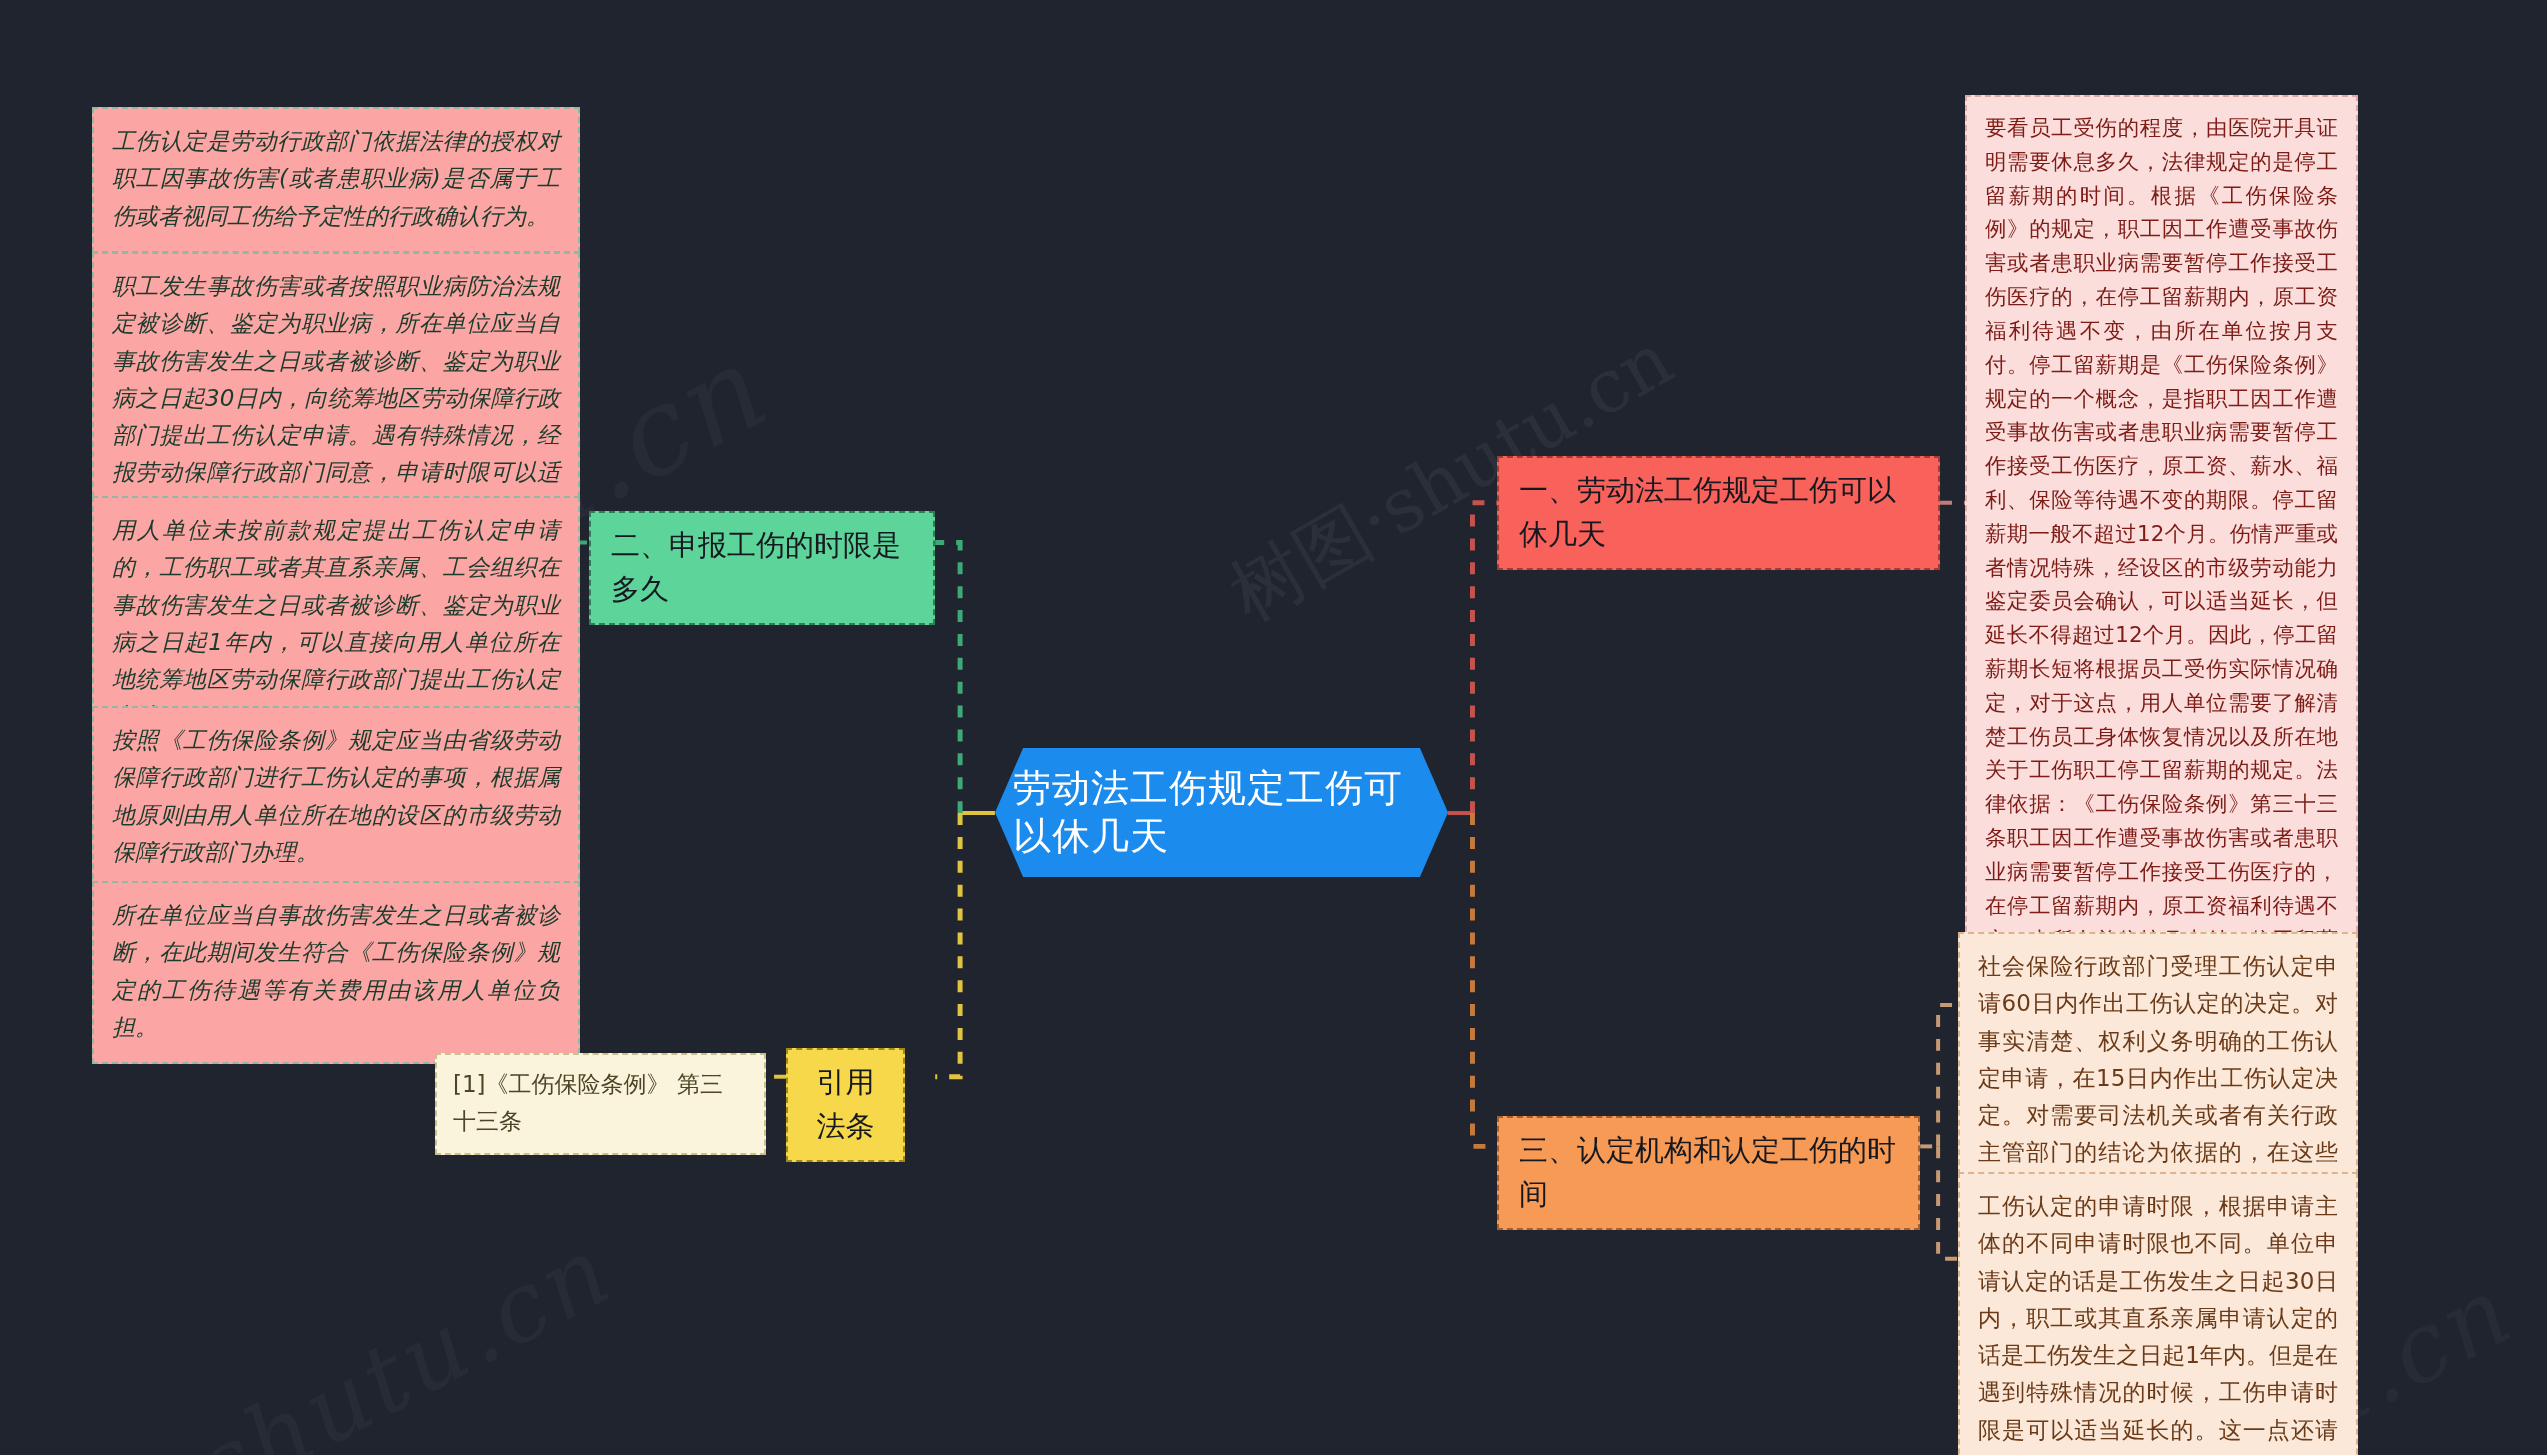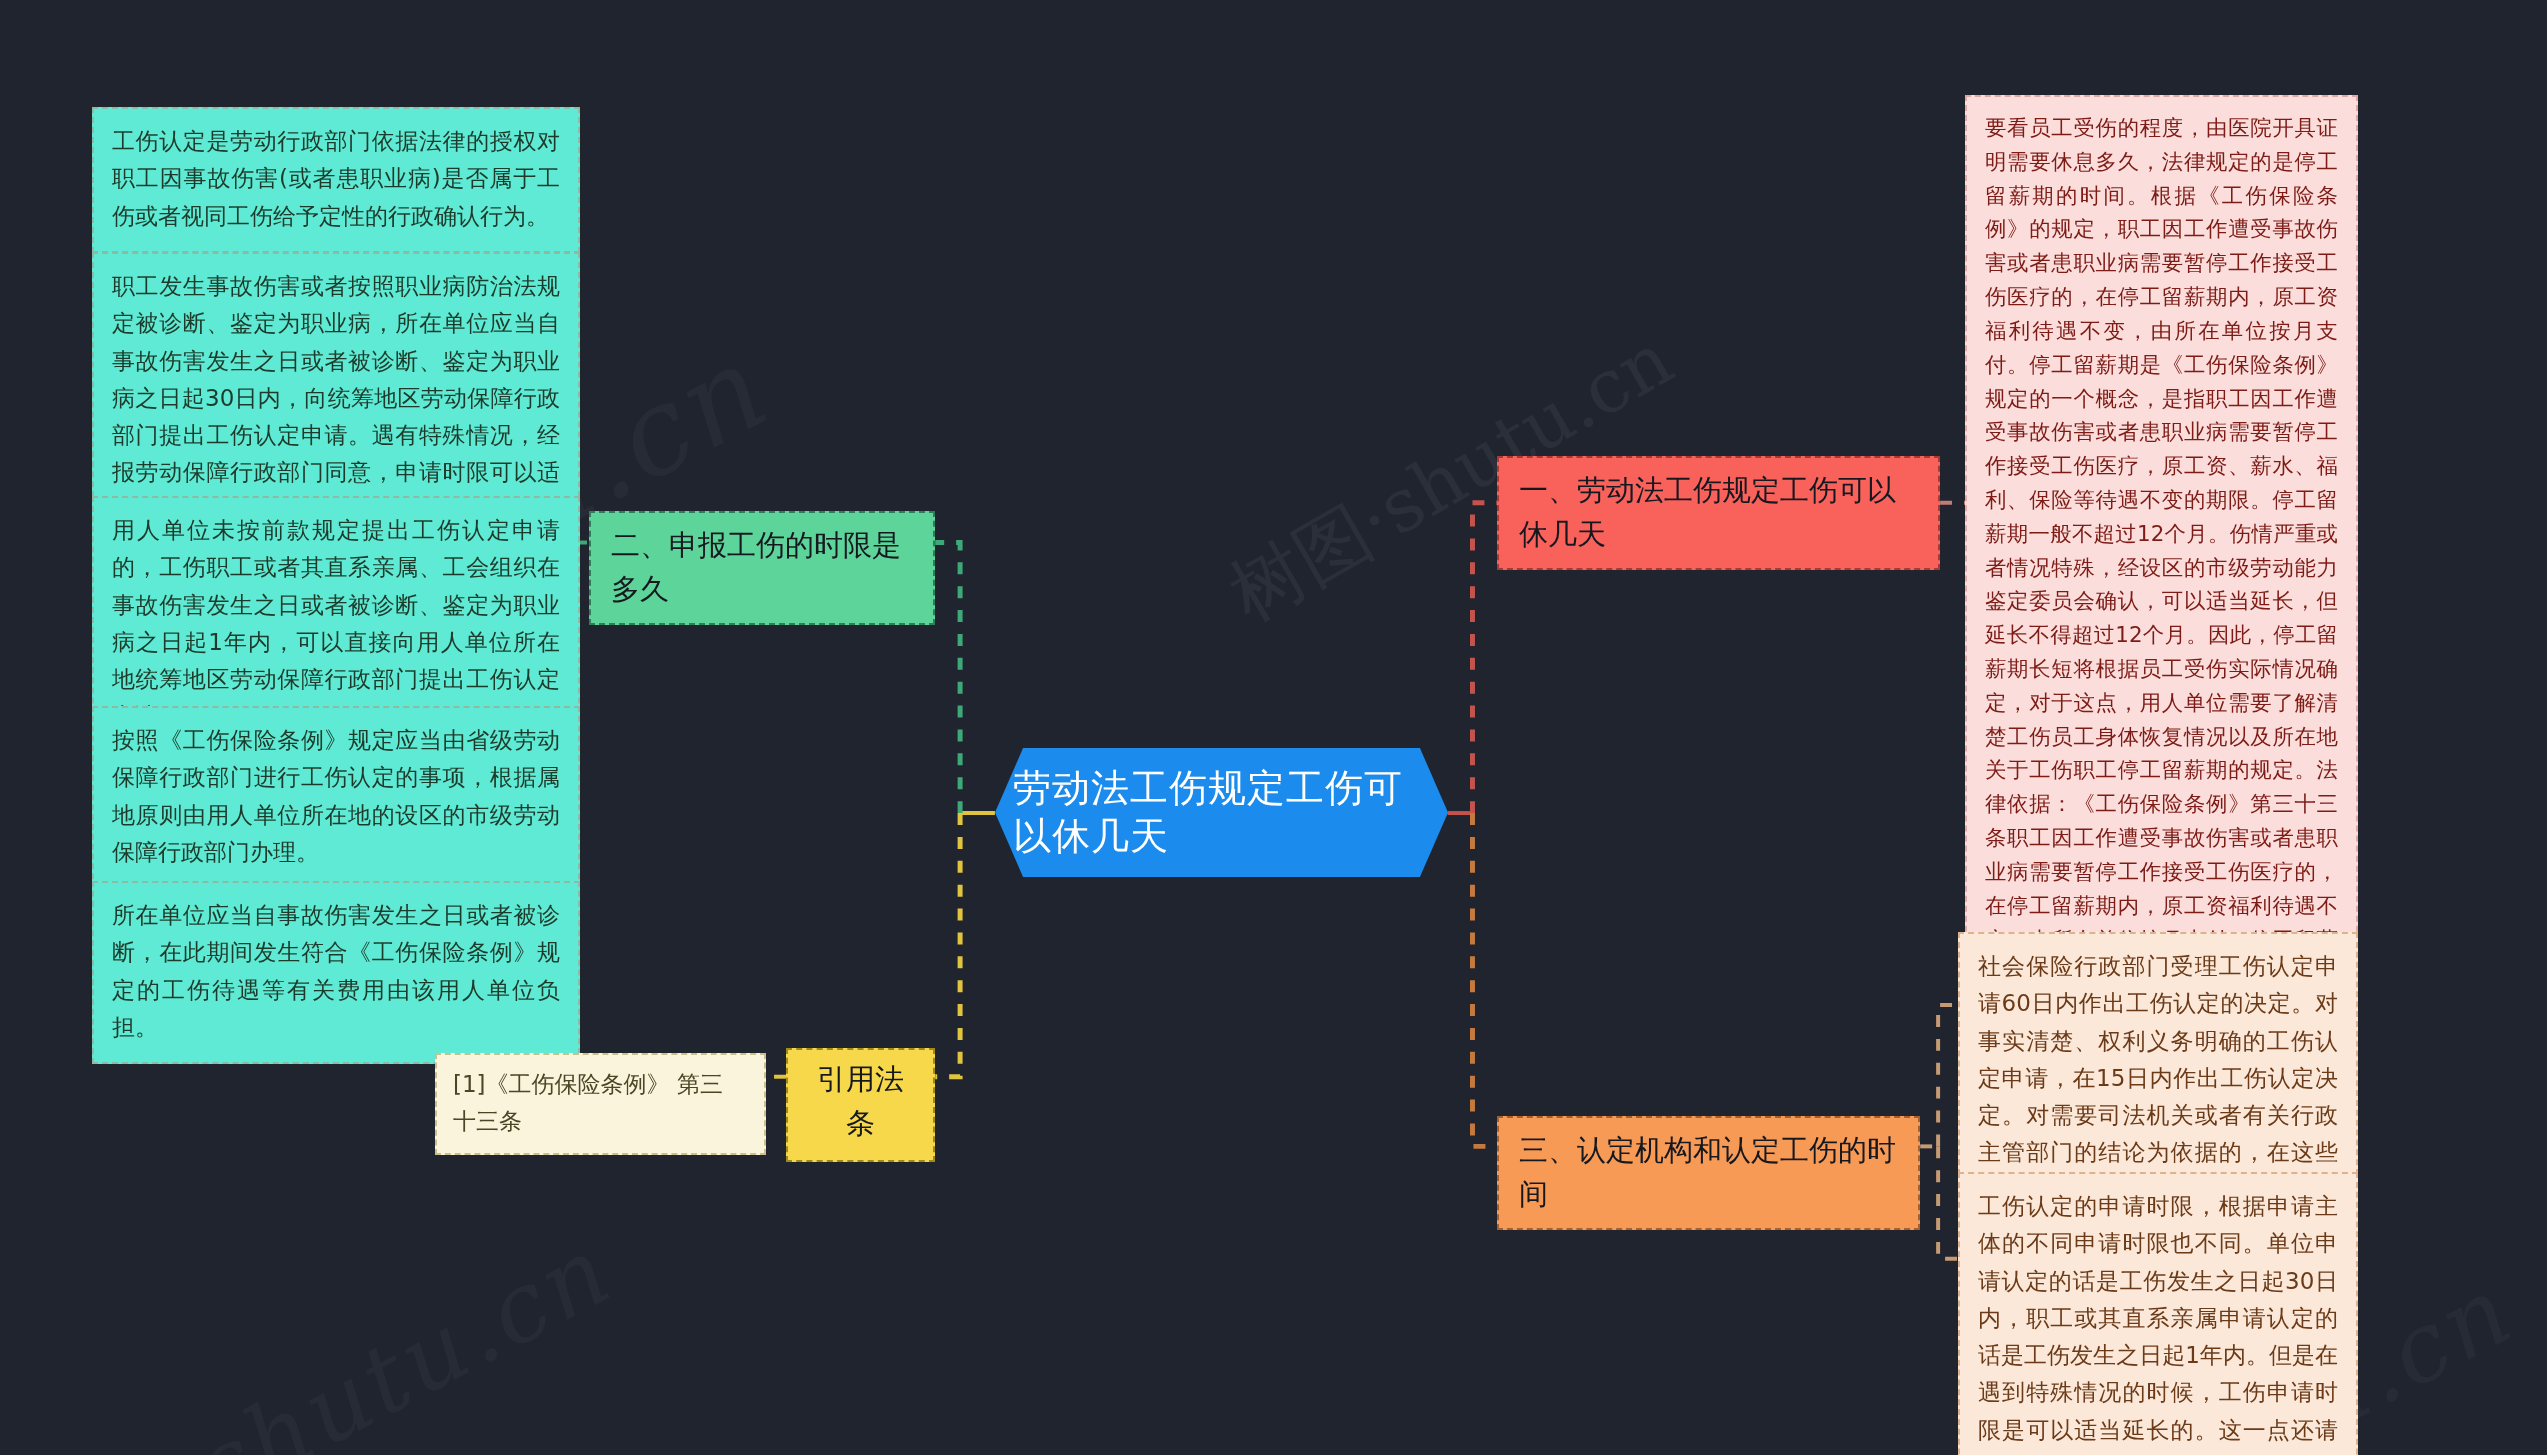--- a/index.html
+++ b/index.html
@@ -81,9 +81,10 @@
     text-align: justify;
   }
   .leaf-green {
-    background: #5eead4;
+    background: #fca5a5;
     border-color: #8fb9a2;
     color: #1d3b2b;
+    font-style: italic;
   }
   .leaf-pink {
     background: #fbdedb;

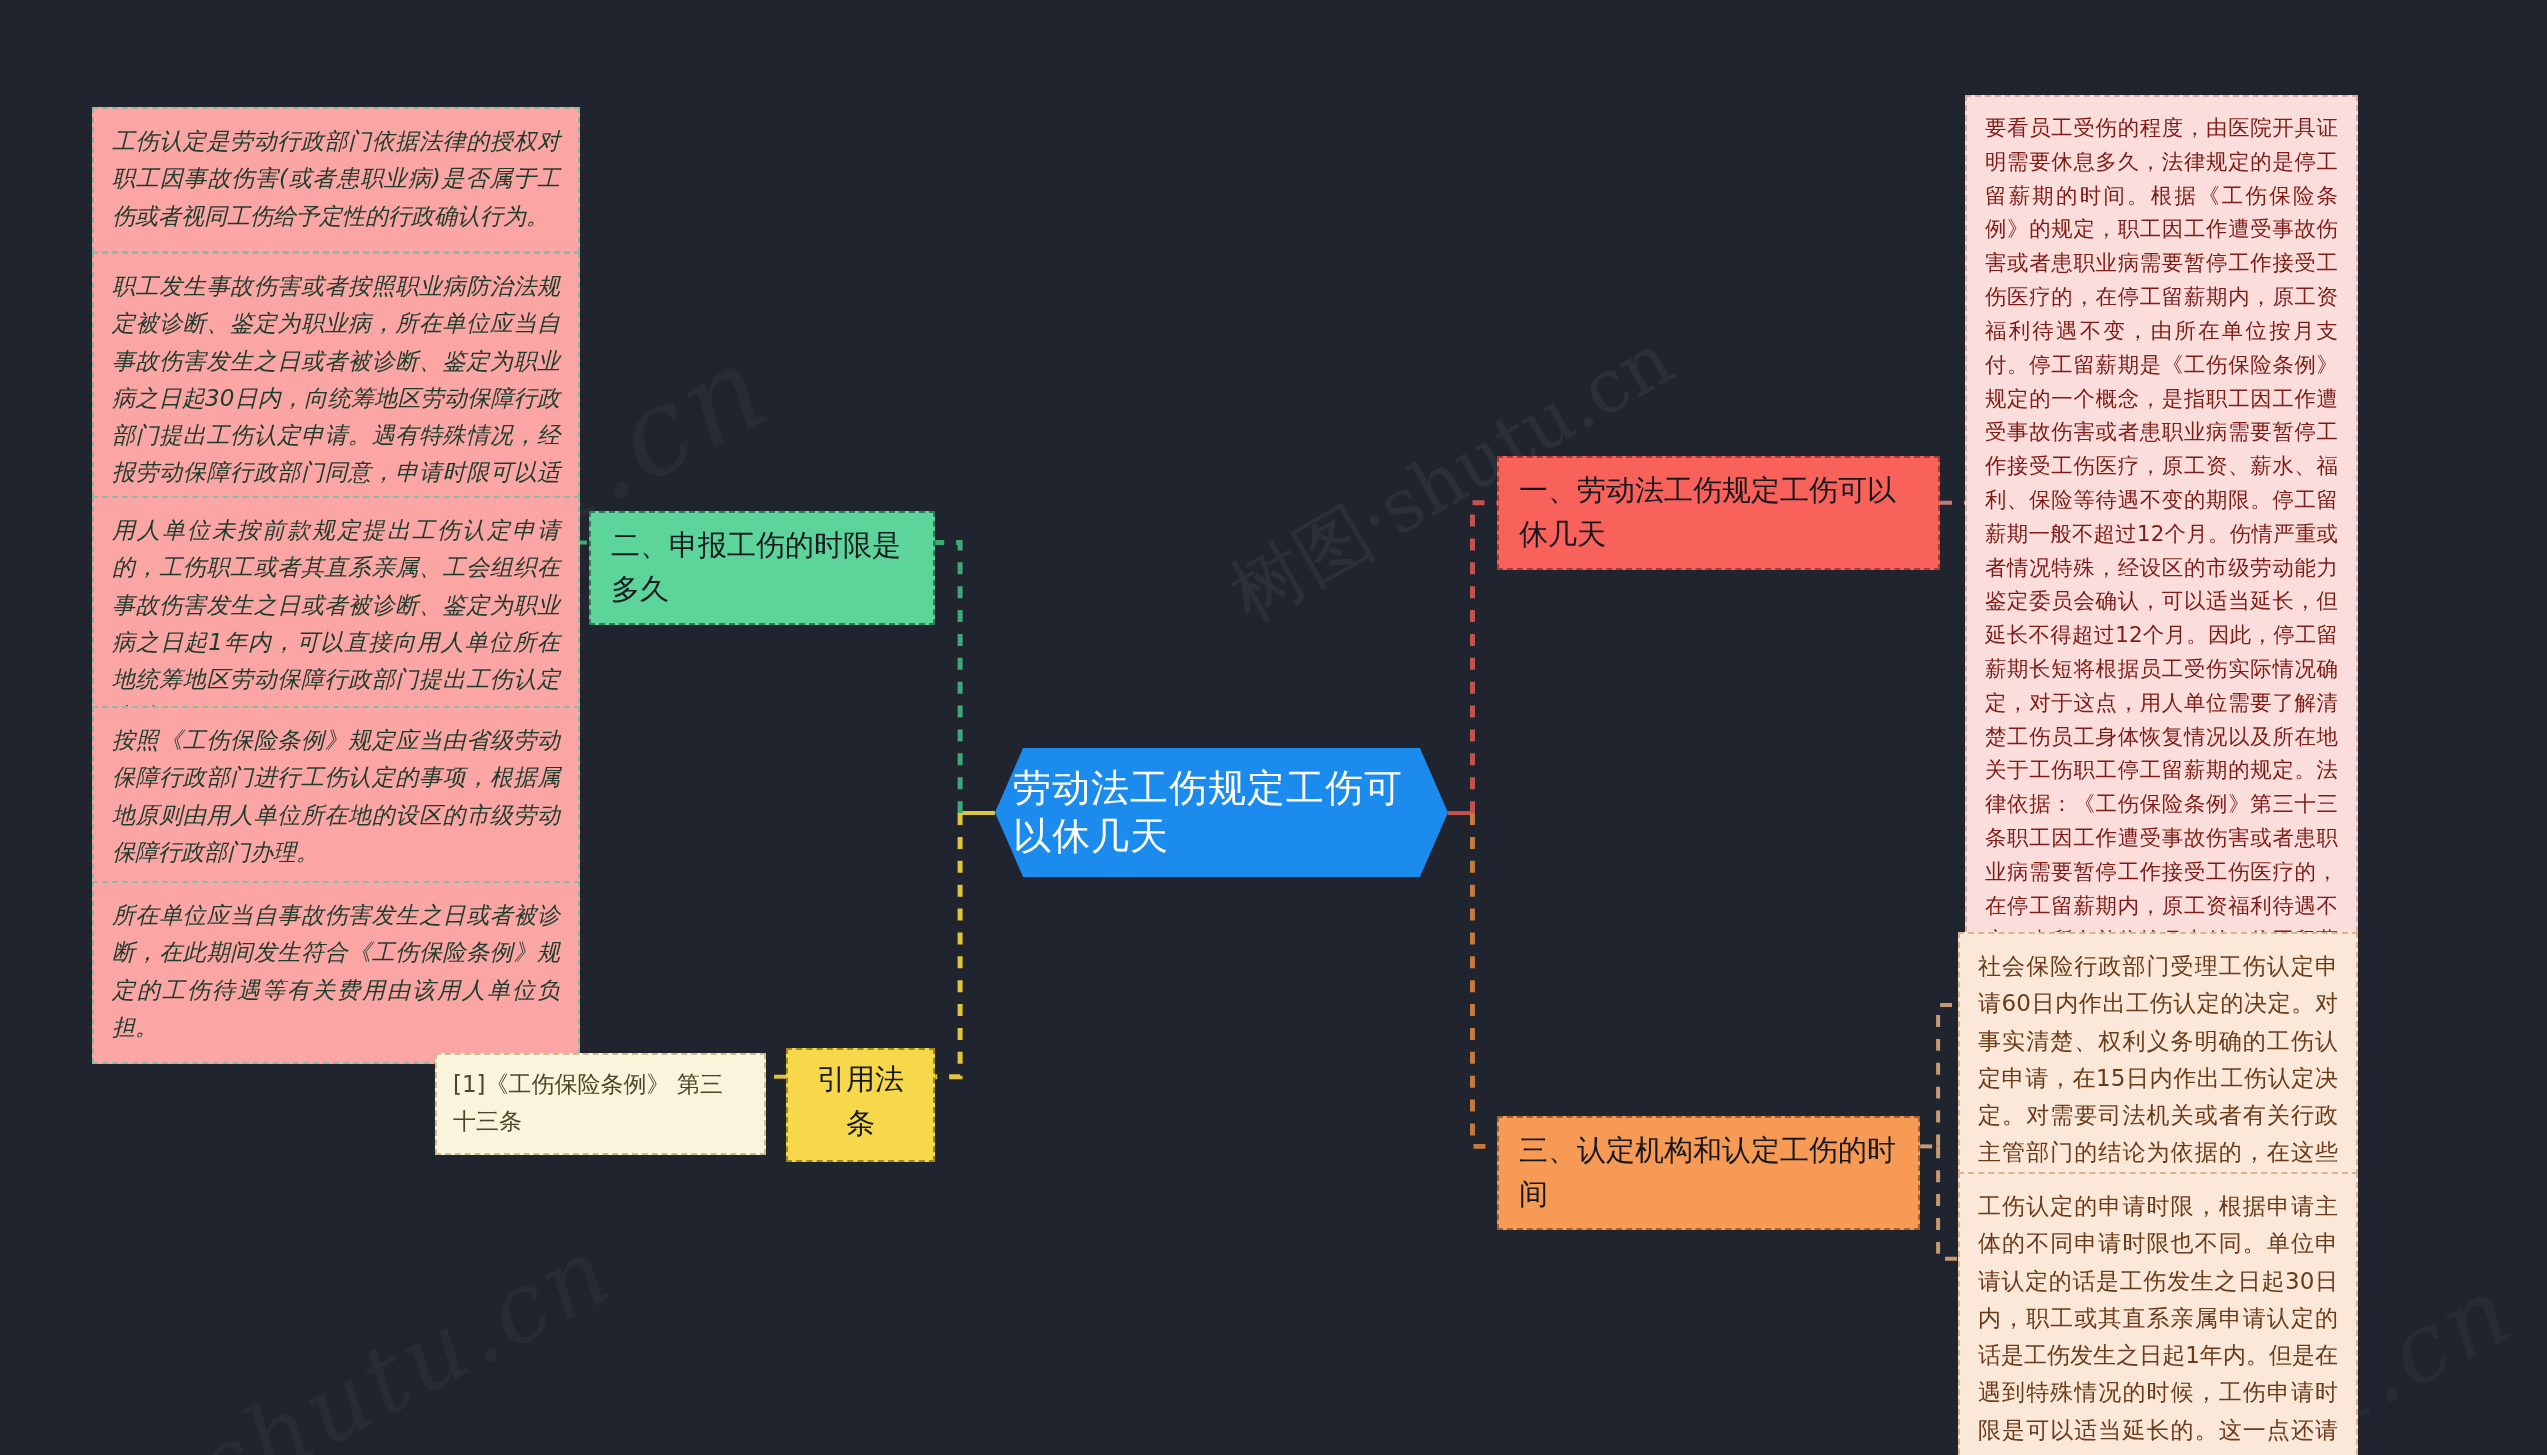--- a/index.html
+++ b/index.html
@@ -158,7 +158,7 @@
 
   <div class="node branch branch-green" style="left:589px; top:511px; width:346px;">二、申报工伤的时限是多久</div>
 
-  <div class="node branch branch-yellow" style="left:786px; top:1048px; width:149px; text-align:center;font-family:Liberation Mono, monospace;">引用法条</div>
+  <div class="node branch branch-yellow" style="left:786px; top:1048px; width:119px; text-align:center;">引用法条</div>
 
   <div class="node branch branch-red" style="left:1497px; top:456px; width:443px;">一、劳动法工伤规定工伤可以休几天</div>
 

